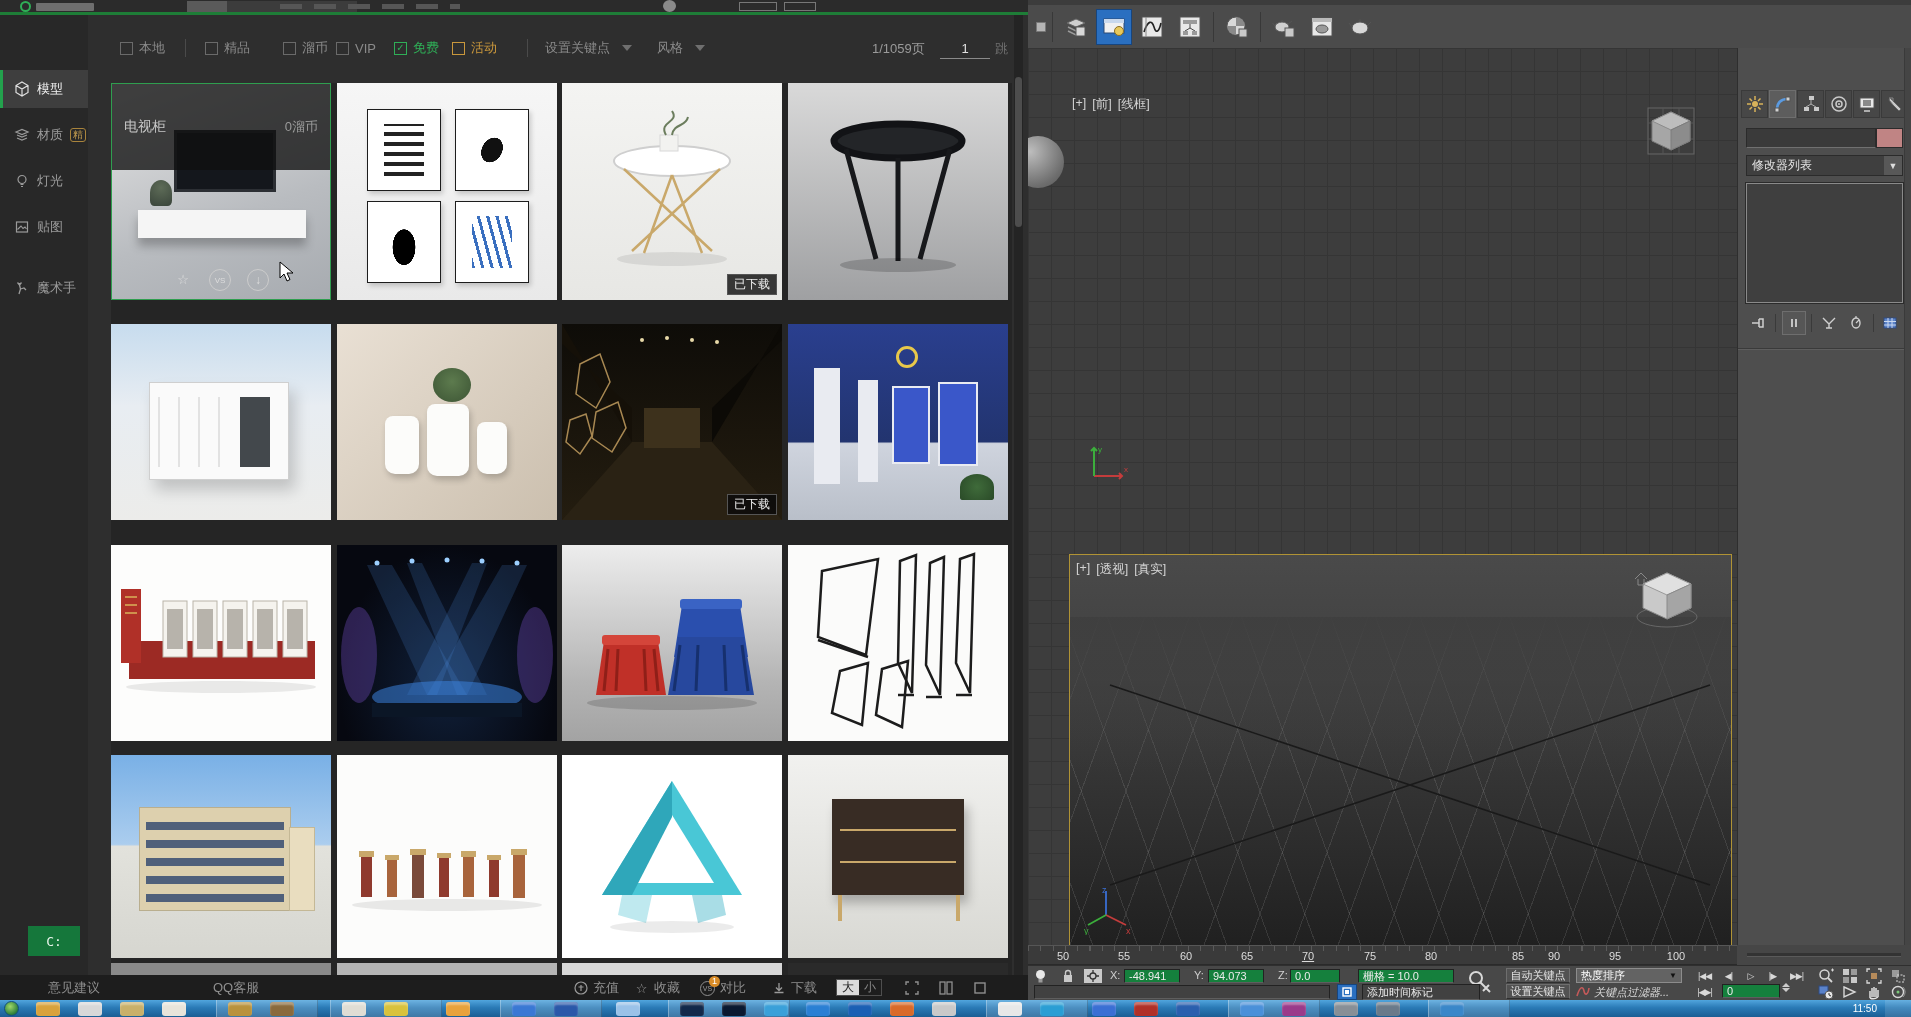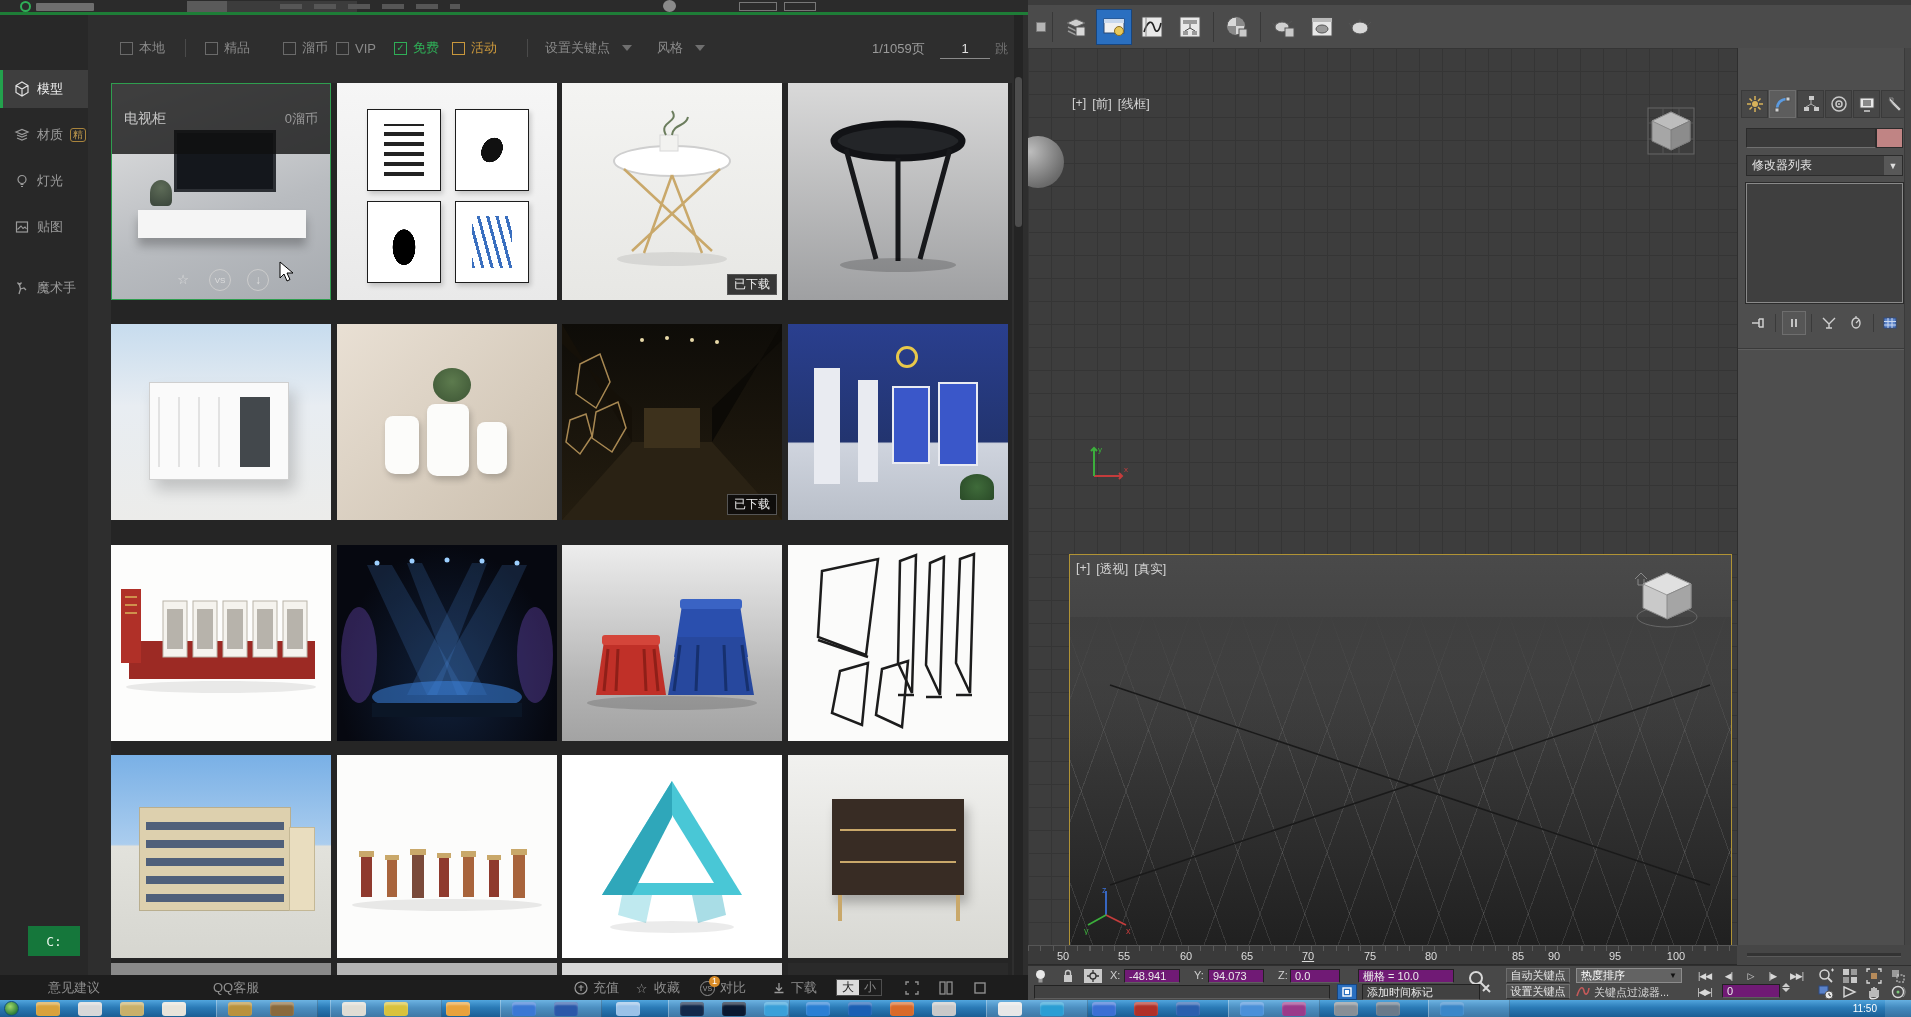--- a/index.html
+++ b/index.html
@@ -40,7 +40,7 @@
   .grid{position:absolute;left:111px;top:83px;width:901px;height:892px;background:#252525;}
   .tile{position:absolute;width:220px;background:#3a3a3a;overflow:hidden;box-sizing:border-box;cursor:pointer;}
   .thumb{position:absolute;inset:0;}
-  .tile-head{position:absolute;left:0;top:0;right:0;height:52px;background:rgba(16,16,16,.78);display:flex;align-items:center;justify-content:space-between;padding:9px 12px;color:#c7c7c7;font-size:14px;}
+  .tile-head{position:absolute;left:0;top:0;right:0;height:52px;background:rgba(16,16,16,.78);display:flex;align-items:center;justify-content:space-between;padding:17px 12px;color:#c7c7c7;font-size:14px;}
   .tile-head .price{color:#9a9a9a;font-size:13px;}
   .tile-actions{position:absolute;left:0;right:0;bottom:8px;display:flex;justify-content:center;gap:16px;}
   .act{width:20px;height:20px;border-radius:50%;color:#ddd;display:flex;align-items:center;justify-content:center;font-size:13px;}

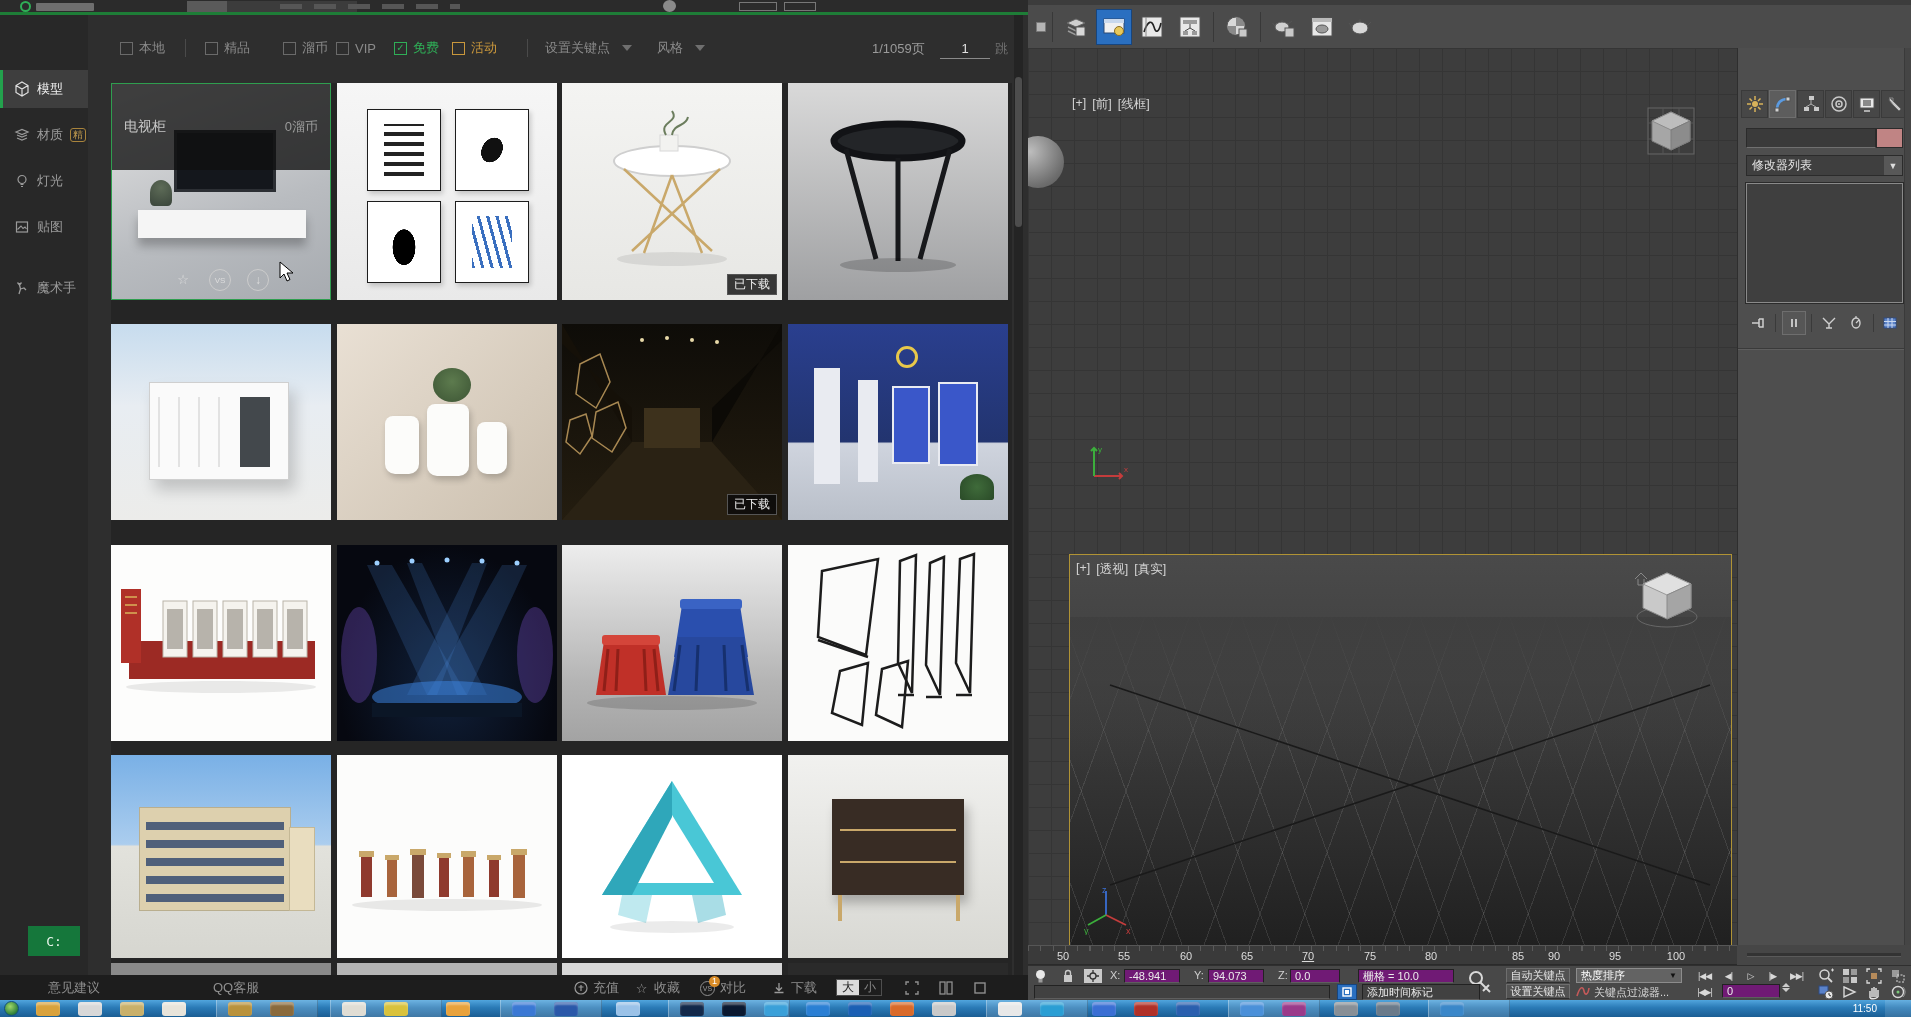--- a/index.html
+++ b/index.html
@@ -140,7 +140,7 @@
   .tl-right i{position:absolute;left:10px;right:10px;top:8px;height:3px;background:#333;border-bottom:1px solid #5a5a5a;display:block;}
   .statusbar{position:absolute;left:0;top:965px;width:883px;height:35px;background:#484848;border-top:1px solid #2f2f2f;color:#cfcfcf;font-size:11px;box-sizing:border-box;}
   .sb{position:absolute;display:flex;align-items:center;}
-  .sb-field{background:#701a75;border:1px solid #222;border-bottom-color:#5e5e5e;height:14px;color:#ececec;font-size:11px;display:flex;align-items:center;padding:0 4px;box-sizing:border-box;}
+  .sb-field{background:#15803d;border:1px solid #222;border-bottom-color:#5e5e5e;height:14px;color:#ececec;font-size:11px;display:flex;align-items:center;padding:0 4px;box-sizing:border-box;}
   .sb-btn{background:#525252;border:1px solid #6e6e6e;border-bottom-color:#2e2e2e;height:15px;color:#e4e4e4;font-size:11px;display:flex;align-items:center;justify-content:center;box-sizing:border-box;cursor:pointer;}
   .sb-dd{background:#636363;border:1px solid #8c8c8c;height:15px;color:#fff;font-size:11px;display:flex;align-items:center;padding:0 4px;box-sizing:border-box;justify-content:space-between;cursor:pointer;}
   .pb{width:21px;height:16px;display:flex;align-items:center;justify-content:center;color:#d8d8d8;font-size:9px;letter-spacing:-1px;cursor:pointer;}

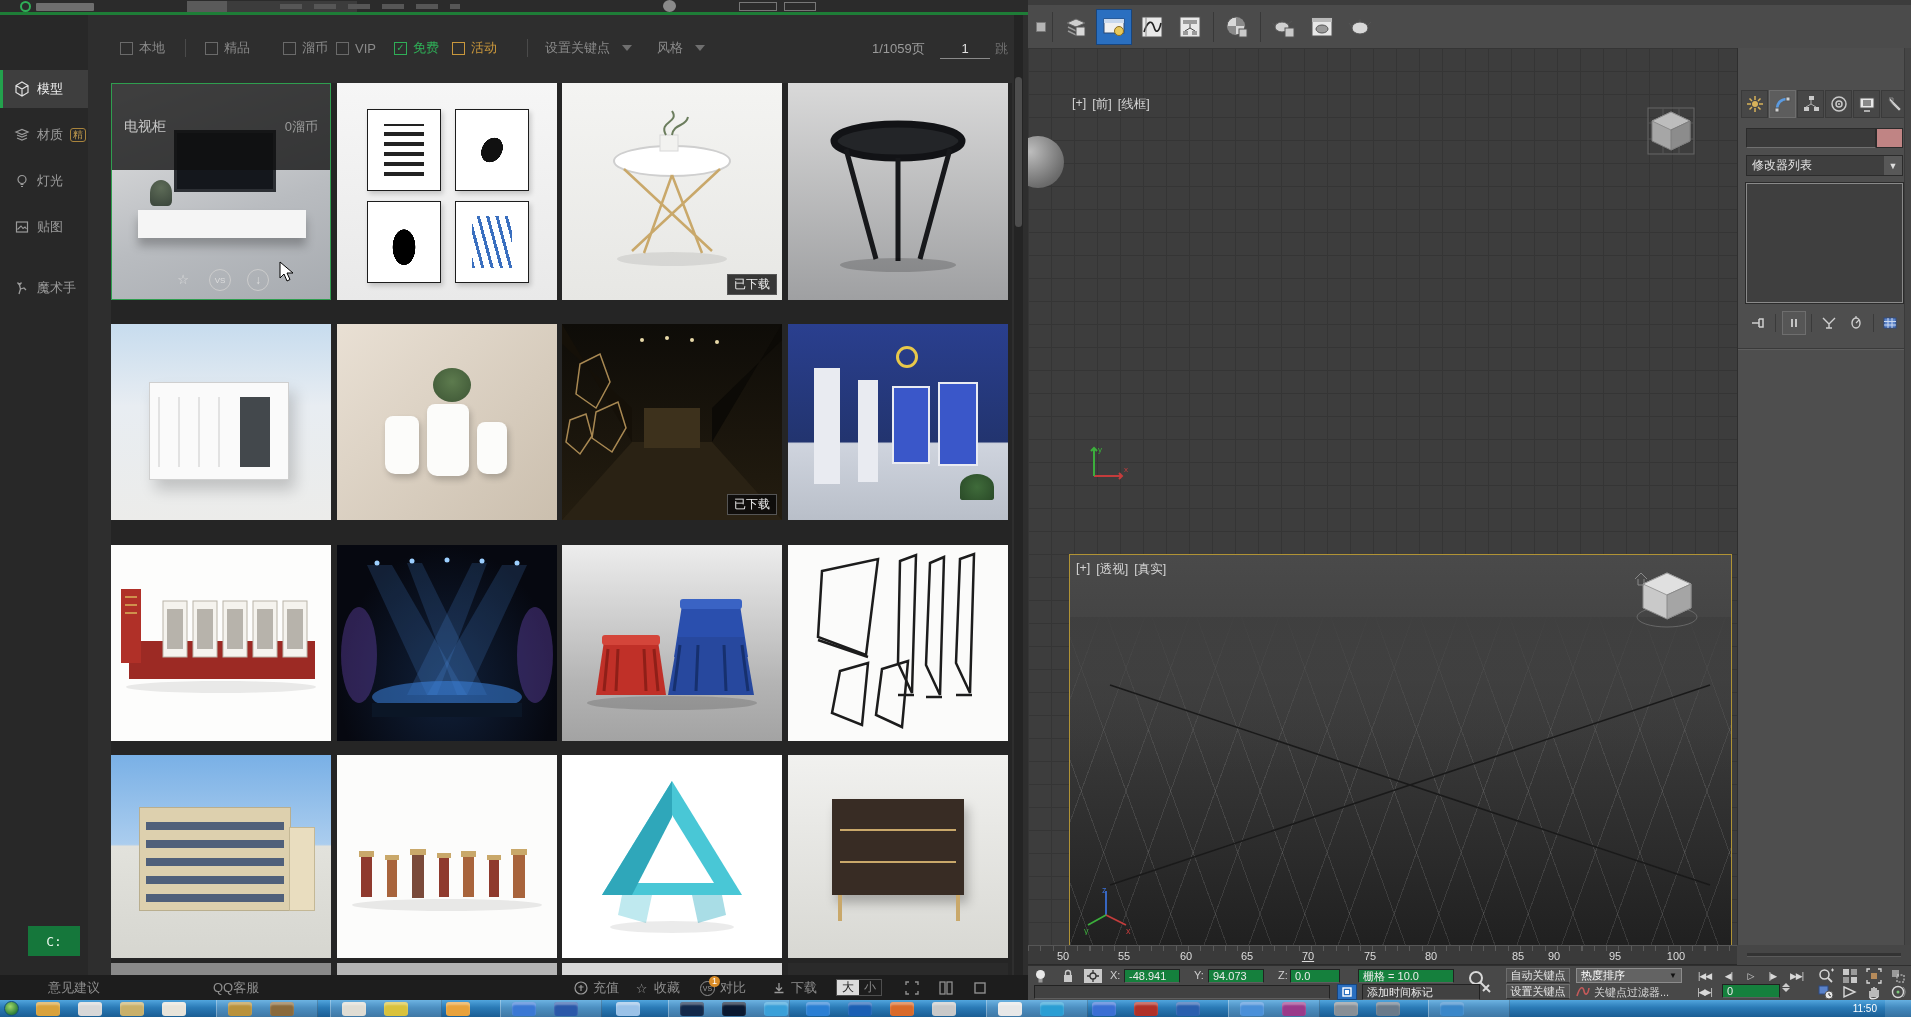--- a/index.html
+++ b/index.html
@@ -874,7 +874,7 @@
             <path d="M1 11 C4 1 7 1 8 6 C9 11 12 10 13 3" fill="none" stroke="#c45a5a" stroke-width="1.6"></path>
           </svg>
         </span>
-      <span class="sb" style="left:566px;top:19px;color:#d8d8d8;">关键点过滤器...</span>
+      <span class="sb" style="left:566px;top:19px;color:#d8d8d8;font-style:italic;">关键点过滤器...</span>
 
       <span class="sb pb" style="left:666px;top:2px;">|◀◀</span>
       <span class="sb pb" style="left:690px;top:2px;">◀|</span>

